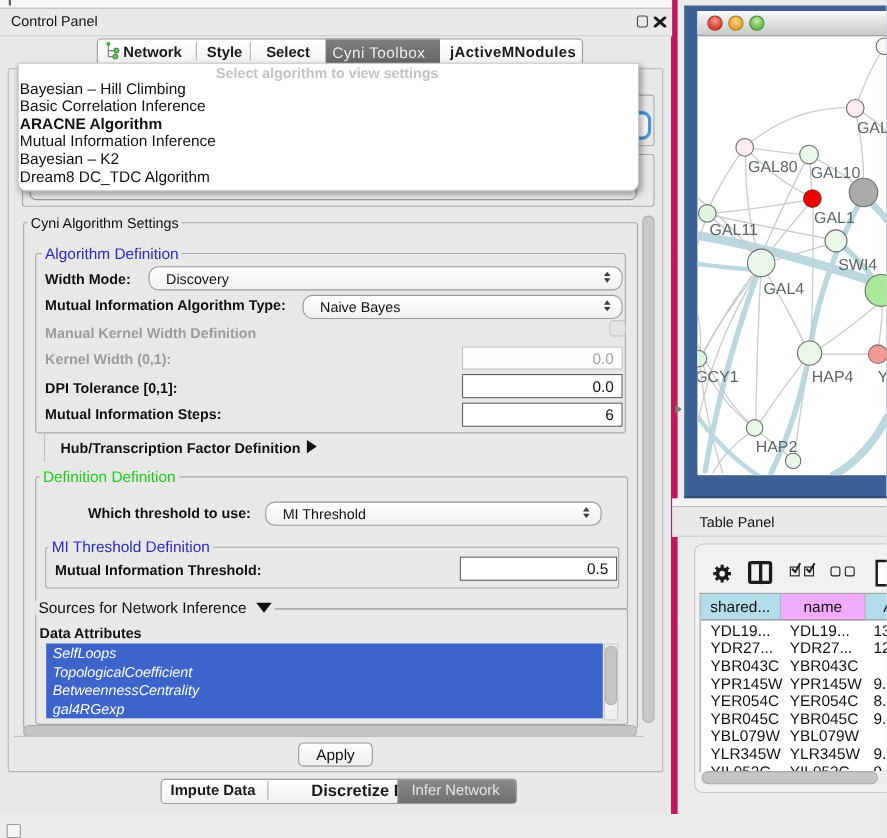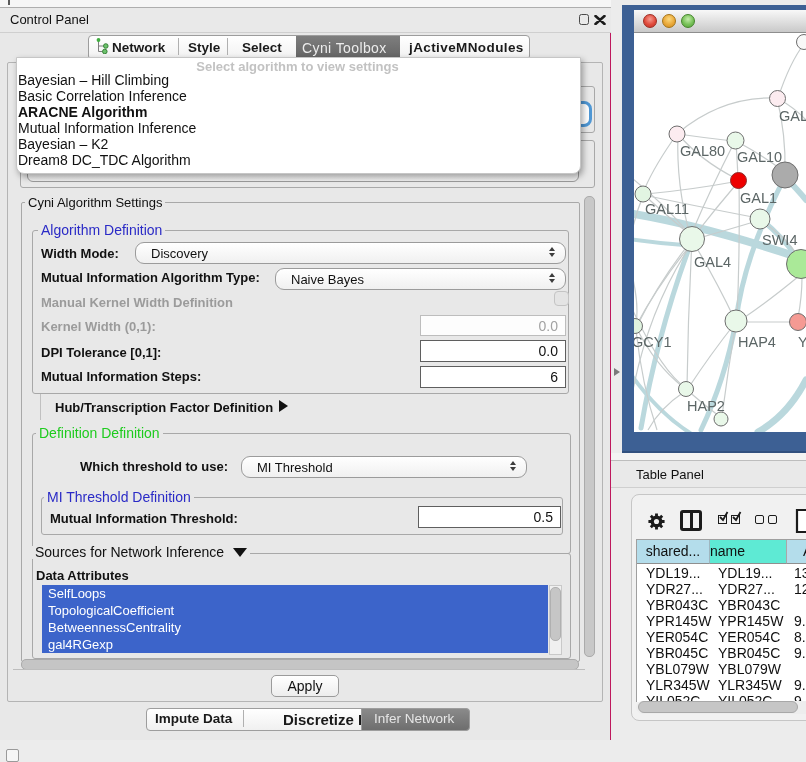--- a/index.html
+++ b/index.html
@@ -19,7 +19,7 @@
 </head>
 <body>
 
-<div class="abs" id="leftwin" style="left:0;top:0;width:610px;height:740px;background:#e8e8e8;border-right:1px solid #be185d;">
+<div class="abs" id="leftwin" style="left:0;top:0;width:610px;height:740px;background:#e8e8e8;border-right:6px solid #be185d;">
 
   <div class="abs" style="left:0;top:0;width:611px;height:7px;background:#f6f6f6;border-bottom:1px solid #aeaeae;"></div>
   <div class="abs" style="left:8px;top:0;width:2px;height:5px;background:#5a5a5a;"></div>

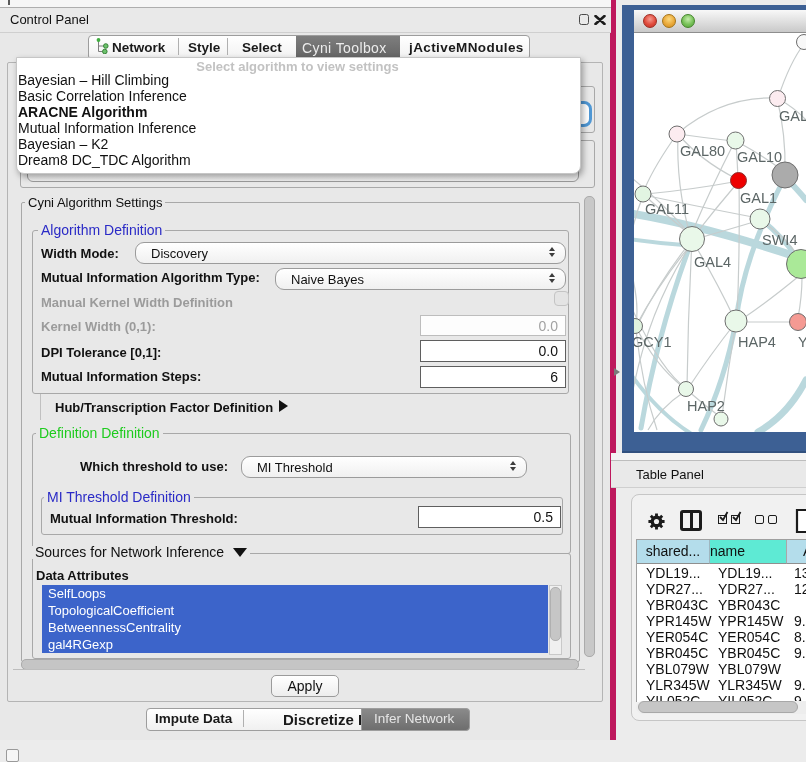--- a/index.html
+++ b/index.html
@@ -105,7 +105,7 @@
   <div class="grplbl" style="left:36px;top:426px;color:#1ecb1e;font-size:14px;line-height:14px;">Definition Definition</div>
 
   <div class="lbl" style="left:80px;top:459px;">Which threshold to use:</div>
-  <div class="combo" style="left:241px;top:456px;width:284px;height:20px;">
+  <div class="combo" style="left:241px;top:456px;width:284px;height:20px;padding-left:20px;">
     <span class="ct">MI Threshold</span>
     <span class="stepper">
         <span class="tri-up" style="display:block;"></span>

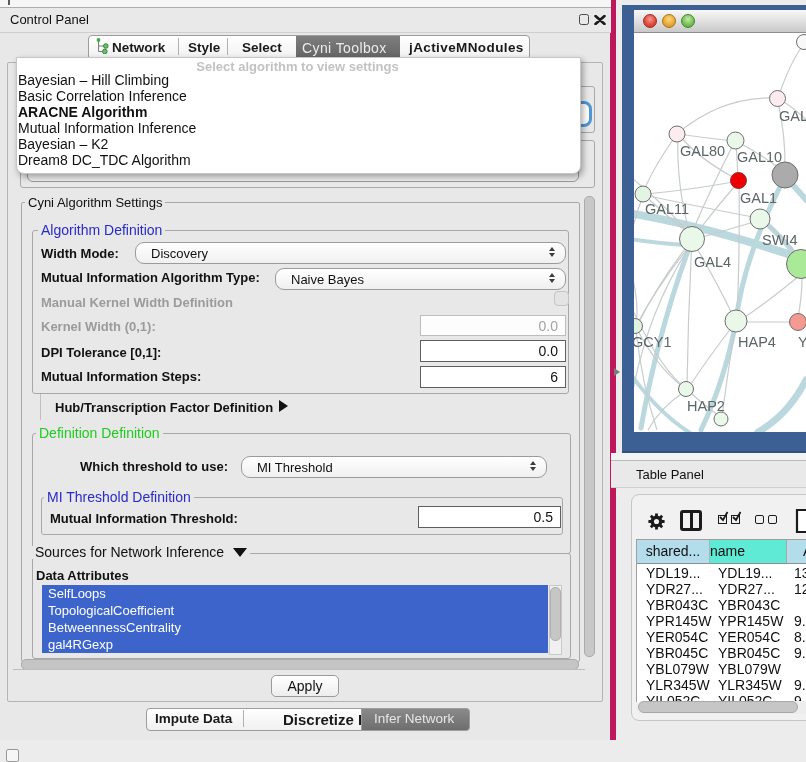--- a/index.html
+++ b/index.html
@@ -289,7 +289,7 @@
   <div class="abs" style="left:4px;top:44px;width:181px;height:162px;background:#fff;border:1px solid #9f9f9f;border-bottom:none;overflow:hidden;">
 
     <div class="abs" style="left:0;top:0;width:72px;height:23px;background:#b4ddeb;border-right:1px solid #9fb6bf;border-bottom:1px solid #8f8f8f;text-align:center;font-size:14px;line-height:23px;color:#111;">shared...</div>
-    <div class="abs" style="left:73px;top:0;width:76px;height:23px;background:#5eead4;border-right:1px solid #a8a8a8;border-bottom:1px solid #8f8f8f;font-size:14px;line-height:23px;color:#111;">name</div>
+    <div class="abs" style="left:73px;top:0;width:76px;height:23px;background:#f0abfc;border-right:1px solid #a8a8a8;border-bottom:1px solid #8f8f8f;text-align:center;font-size:14px;line-height:23px;color:#111;">name</div>
     <div class="abs" style="left:150px;top:0;width:35px;height:23px;background:#b4ddeb;border-bottom:1px solid #8f8f8f;font-size:14px;line-height:23px;color:#111;">
         <span style="position:absolute;left:16px;">Av</span>
       </div>

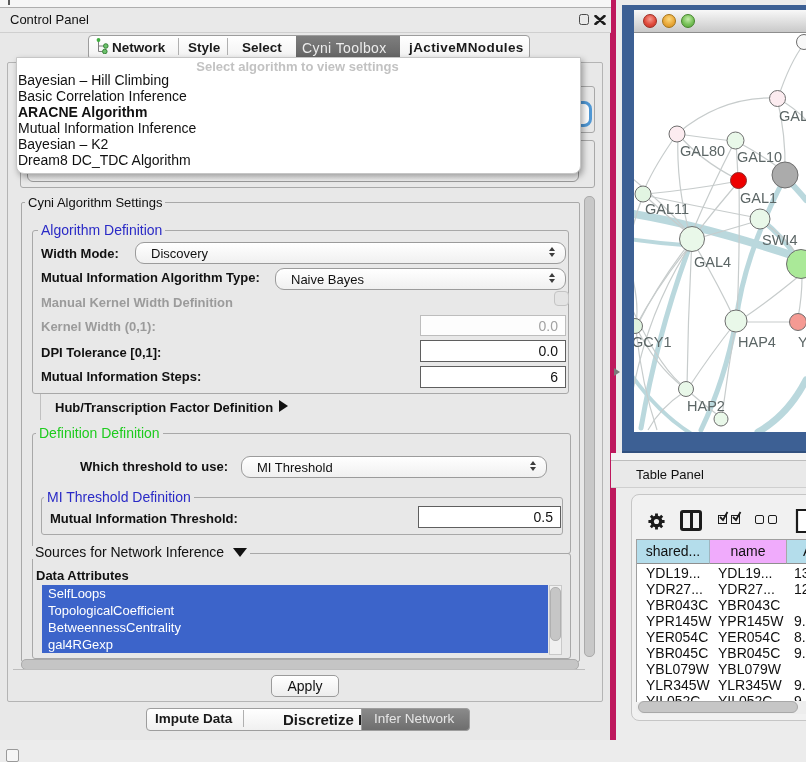--- a/index.html
+++ b/index.html
@@ -126,7 +126,7 @@
   <div class="lbl" style="left:36px;top:568px;">Data Attributes</div>
 
   <div class="abs" style="left:42px;top:585px;width:506px;height:68px;background:#3c64ca;overflow:hidden;">
-    <div style="color:#fff;font-size:13px;line-height:17px;padding-left:6px;">SelfLoops<br>TopologicalCoefficient<br>BetweennessCentrality<br>gal4RGexp</div>
+    <div style="color:#fff;font-size:13px;line-height:17px;padding-left:6px;font-style:italic;">SelfLoops<br>TopologicalCoefficient<br>BetweennessCentrality<br>gal4RGexp</div>
   </div>
   <div class="abs" style="left:549px;top:585px;width:11px;height:68px;background:#f0f0f0;border:1px solid #c9c9c9;"></div>
   <div class="abs" style="left:550px;top:587px;width:9px;height:52px;background:#c6c6c6;border-radius:5px;border:1px solid #b0b0b0;"></div>

